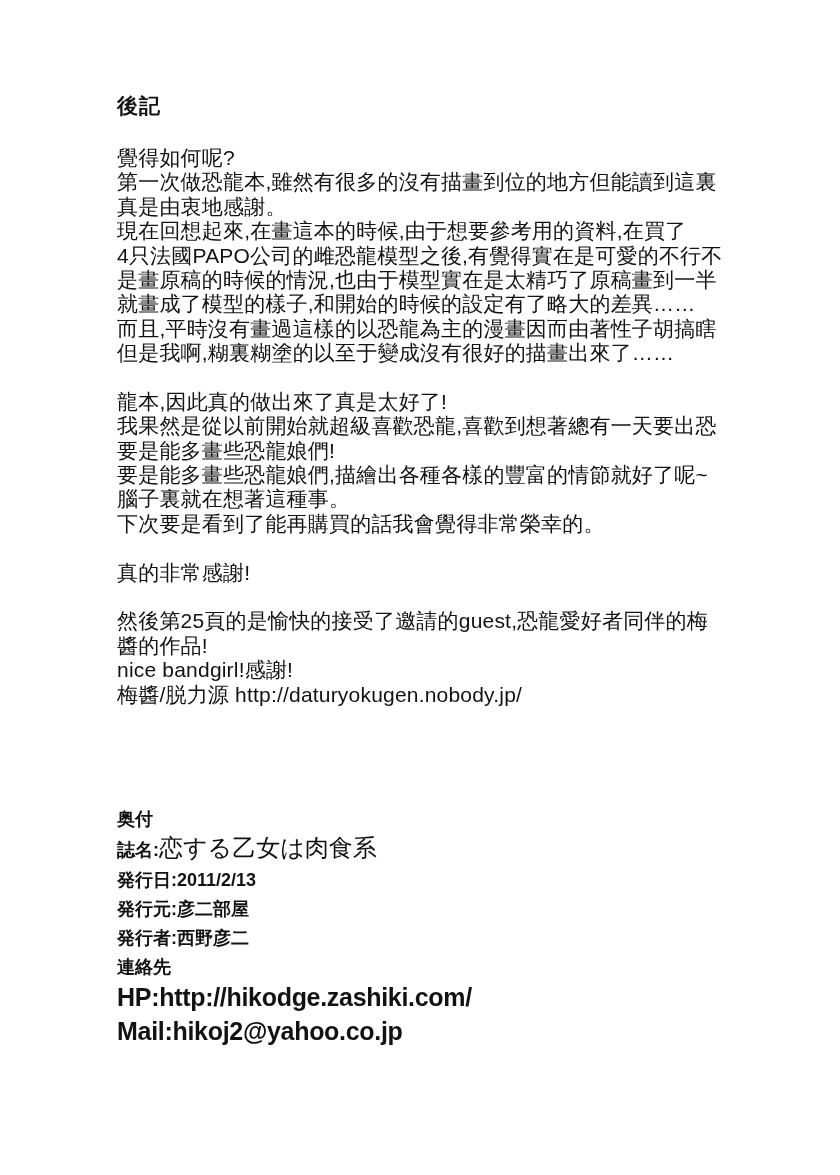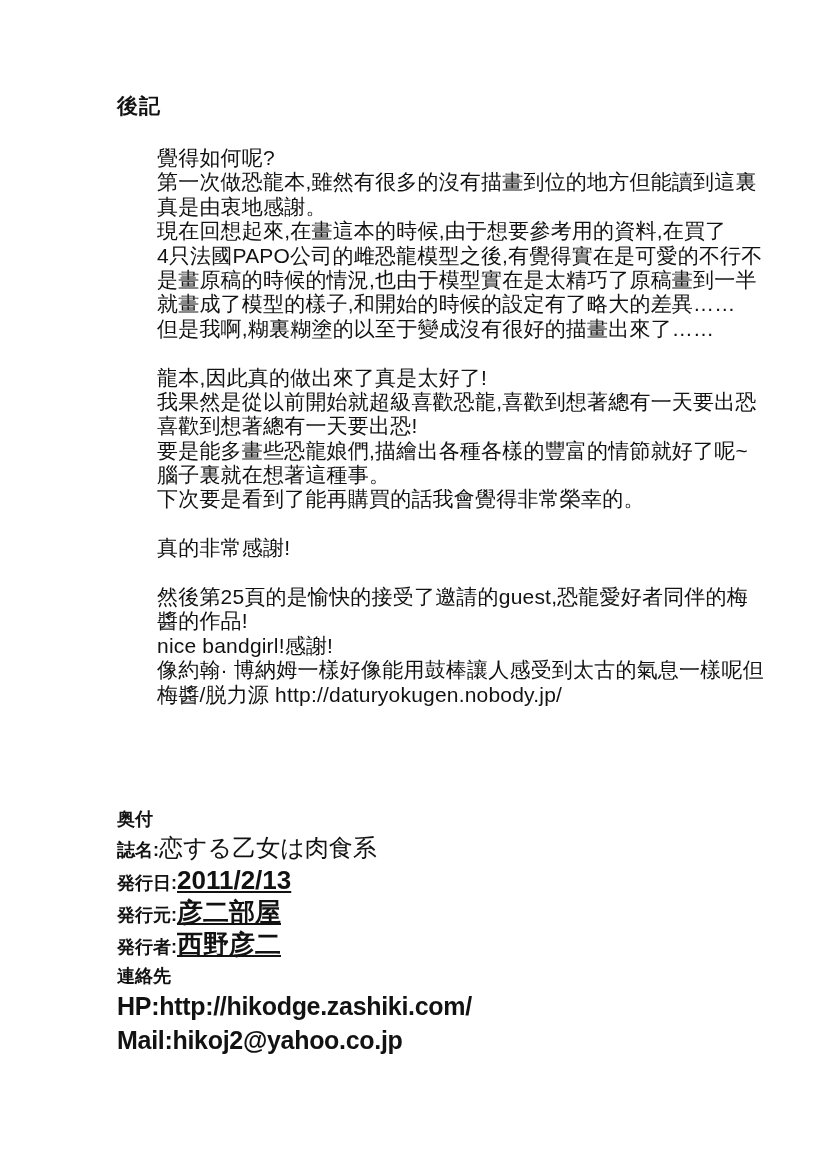--- a/index.html
+++ b/index.html
@@ -34,7 +34,6 @@
     line-height: 24.4px;
     letter-spacing: 0.2px;
     white-space: nowrap;
-    margin-left: 40px;
   }
   .text-line { height: 24.4px; }
   .colophon {

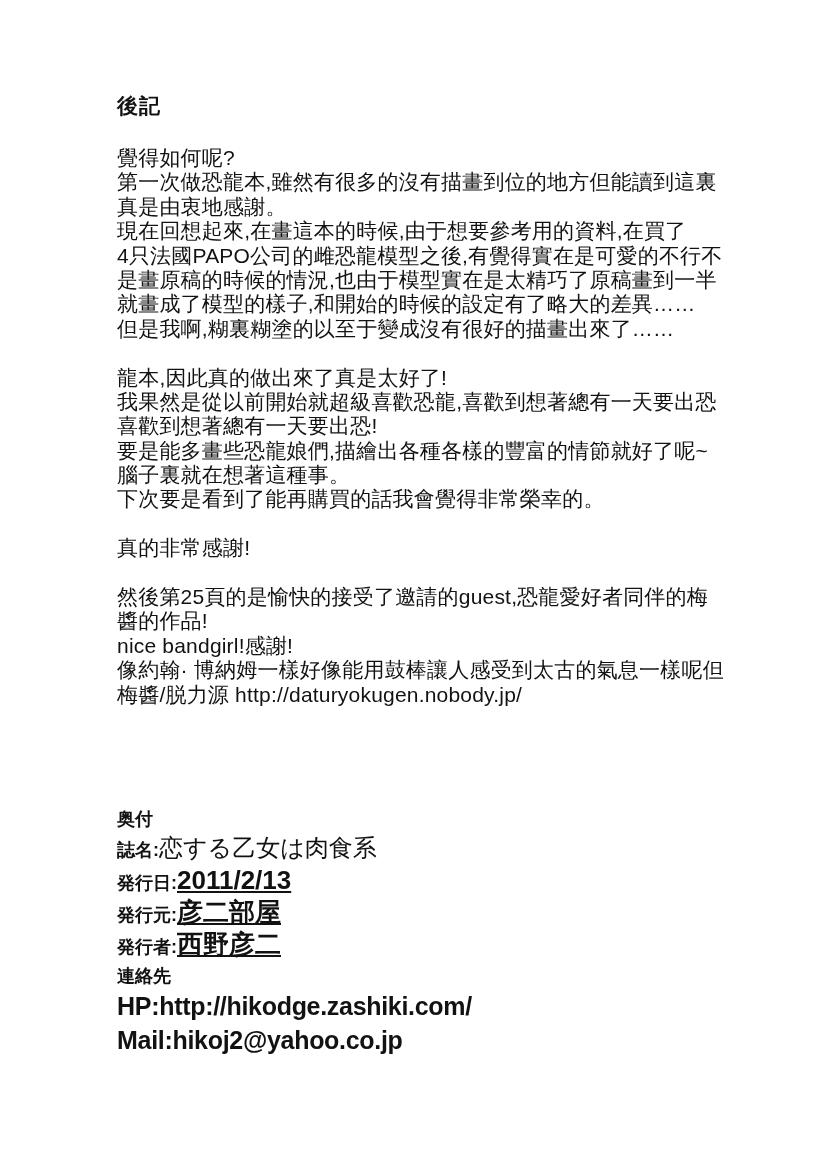--- a/index.html
+++ b/index.html
@@ -129,6 +129,7 @@
       <div class="text-line">4只法國PAPO公司的雌恐龍模型之後,有覺得實在是可愛的不行不</div>
       <div class="text-line">是畫原稿的時候的情況,也由于模型實在是太精巧了原稿畫到一半</div>
       <div class="text-line">就畫成了模型的樣子,和開始的時候的設定有了略大的差異……</div>
+      <div class="text-line">而且,平時沒有畫過這樣的以恐龍為主的漫畫因而由著性子胡搞瞎</div>
       <div class="text-line">但是我啊,糊裏糊塗的以至于變成沒有很好的描畫出來了……</div>
       <div class="text-line">&nbsp;</div>
       <div class="text-line">龍本,因此真的做出來了真是太好了!</div>

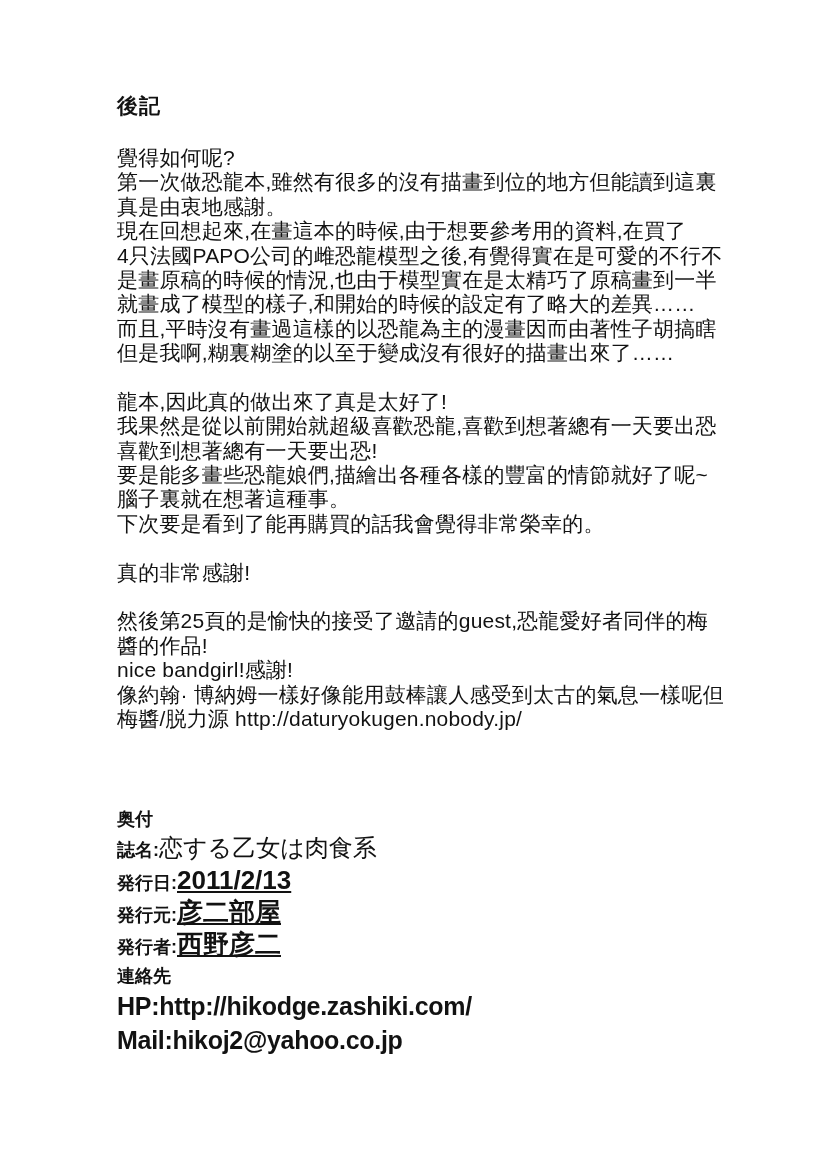--- a/index.html
+++ b/index.html
@@ -134,7 +134,7 @@
       <div class="text-line">&nbsp;</div>
       <div class="text-line">龍本,因此真的做出來了真是太好了!</div>
       <div class="text-line">我果然是從以前開始就超級喜歡恐龍,喜歡到想著總有一天要出恐</div>
-      <div class="text-line">喜歡到想著總有一天要出恐!</div>
+      <div class="text-line">要是能多畫些恐龍娘們!</div>
       <div class="text-line">要是能多畫些恐龍娘們,描繪出各種各樣的豐富的情節就好了呢~</div>
       <div class="text-line">腦子裏就在想著這種事。</div>
       <div class="text-line">下次要是看到了能再購買的話我會覺得非常榮幸的。</div>

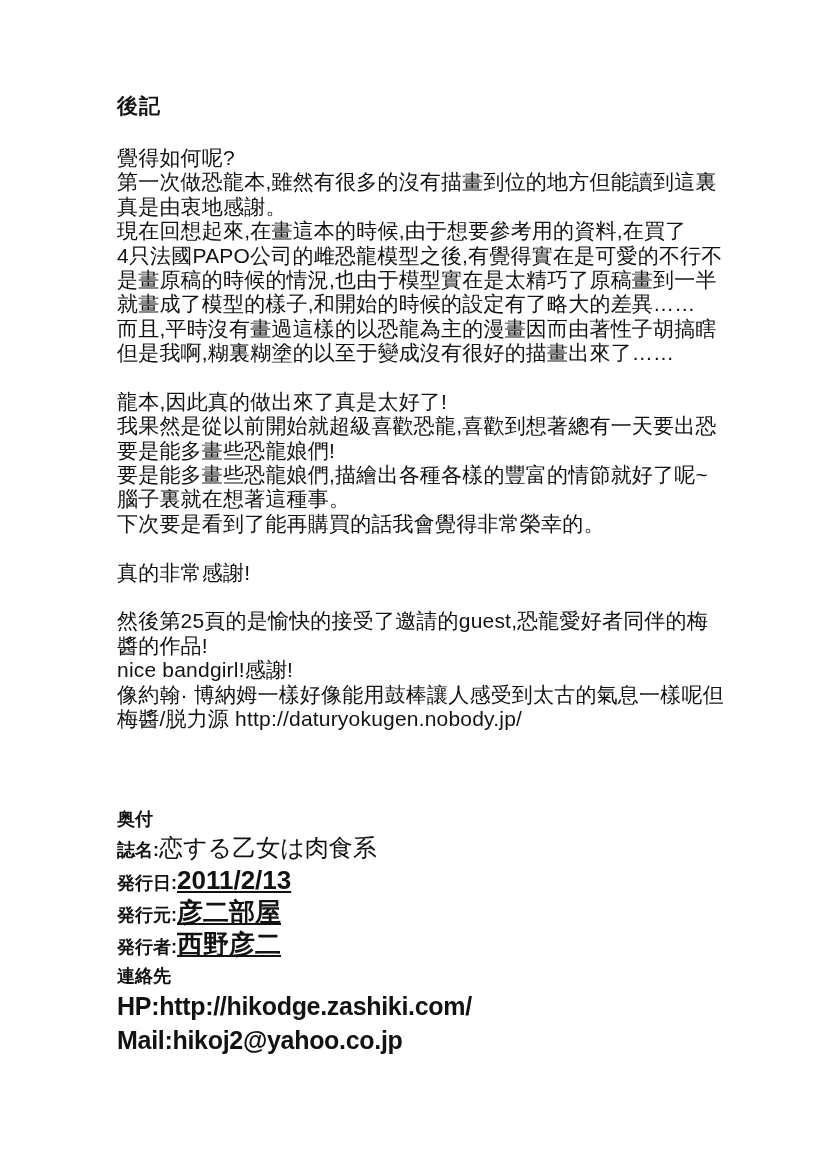--- a/index.html
+++ b/index.html
@@ -144,7 +144,6 @@
       <div class="text-line">然後第25頁的是愉快的接受了邀請的guest,恐龍愛好者同伴的梅</div>
       <div class="text-line">醬的作品!</div>
       <div class="text-line">nice bandgirl!感謝!</div>
-      <div class="text-line">像約翰· 博納姆一樣好像能用鼓棒讓人感受到太古的氣息一樣呢但</div>
       <div class="text-line">梅醬/脱力源 http://daturyokugen.nobody.jp/</div>
     </div>
 

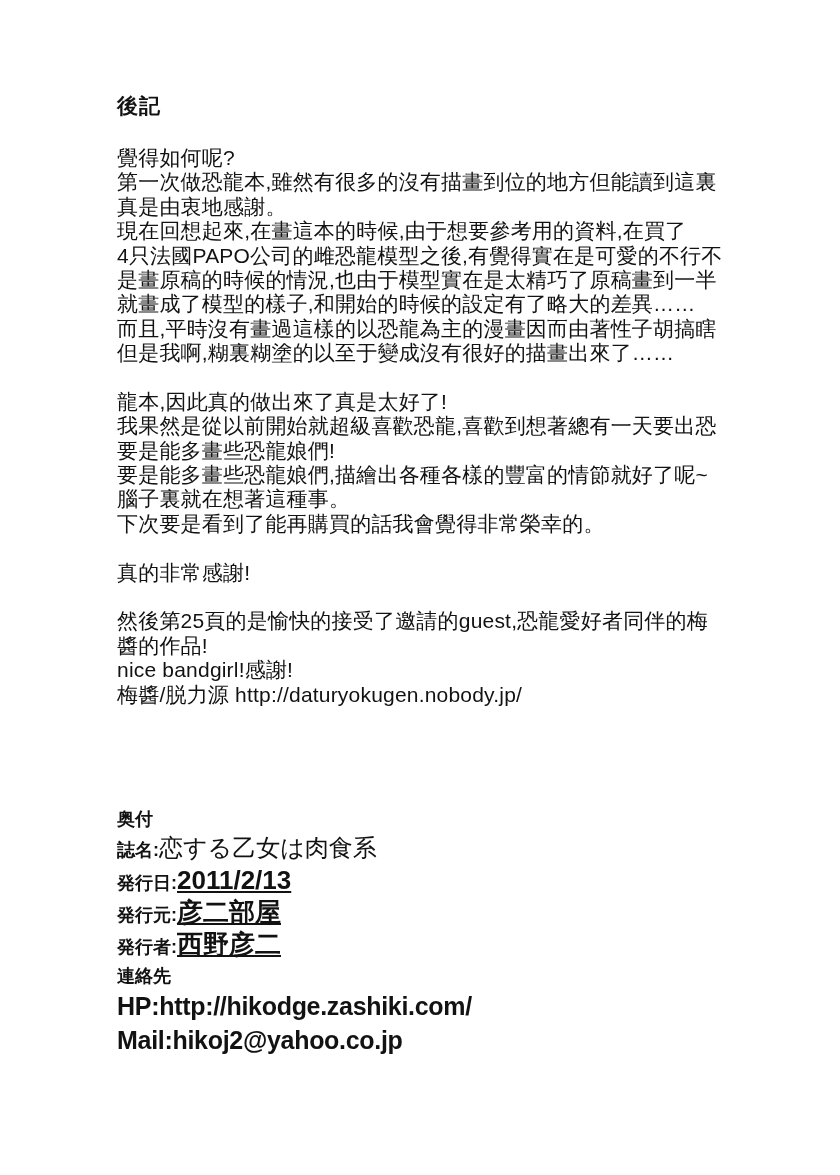--- a/index.html
+++ b/index.html
@@ -64,9 +64,8 @@
     white-space: nowrap;
   }
   .c-value {
-    font-size: 26px;
+    font-size: 18px;
     font-weight: 600;
-    text-decoration: underline;
   }
   .contact-heading {
     font-size: 18px;

